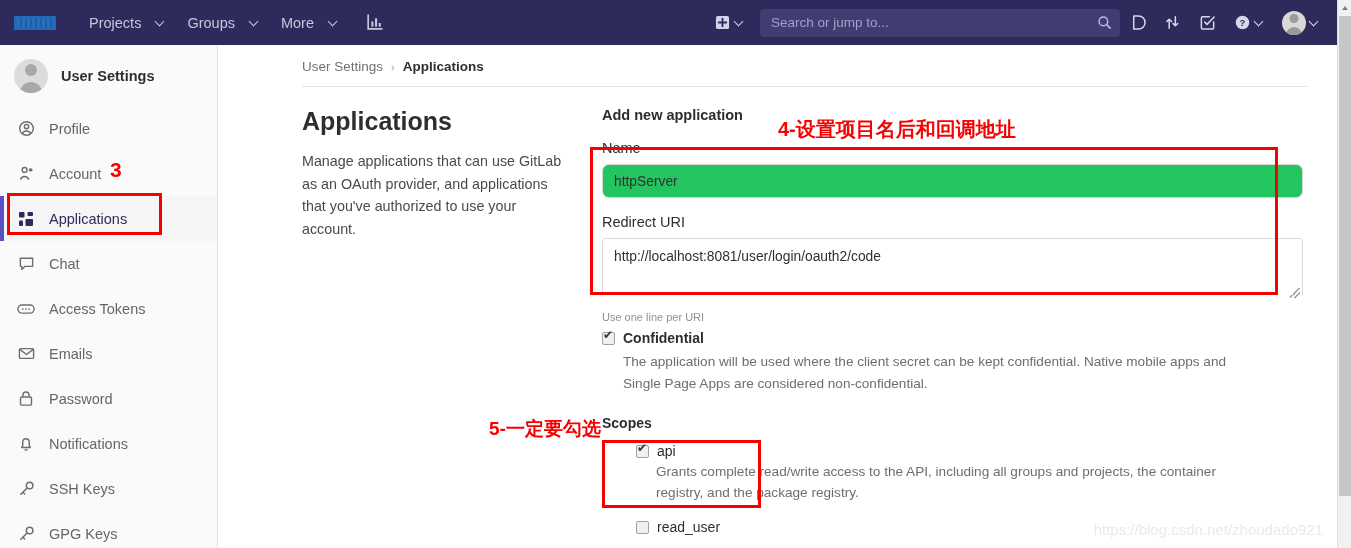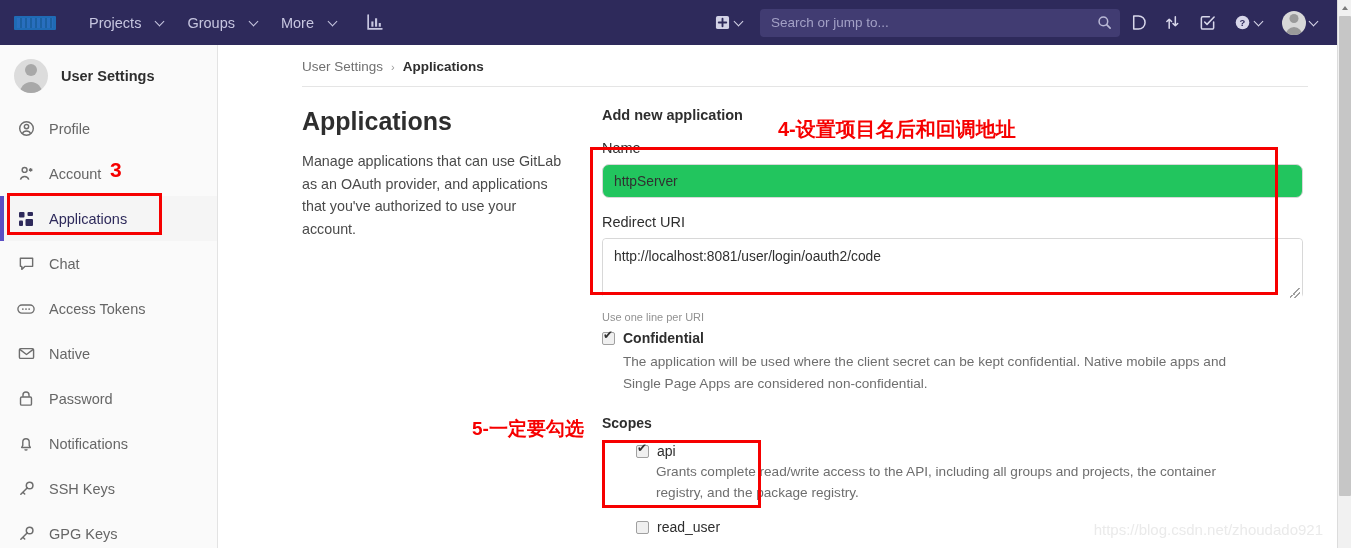--- a/index.html
+++ b/index.html
@@ -365,7 +365,7 @@
         <path d="M1.9 4.6L9 10l7.1-5.4" stroke-linejoin="round"></path>
       </svg>
     </span>
-    <span>Native</span>
+    <span>Emails</span>
   </div>
 
   <div class="sb-item">

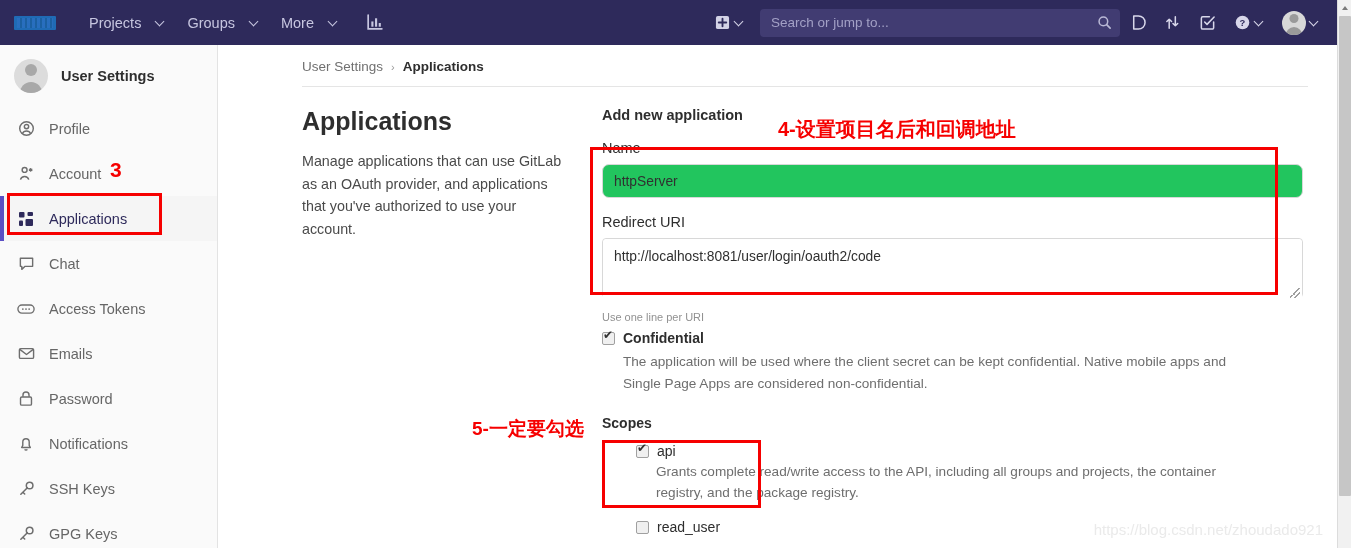--- a/index.html
+++ b/index.html
@@ -193,7 +193,7 @@
   #anno-box-form { left: 590px; top: 147px; width: 688px; height: 148px; }
   #anno-4 { left: 778px; top: 116px; font-size: 20px; font-weight: bold; }
   #anno-box-api { left: 602px; top: 440px; width: 159px; height: 68px; }
-  #anno-5 { left: 472px; top: 416px; font-size: 19px; font-weight: bold; }
+  #anno-5 { left: 489px; top: 416px; font-size: 19px; font-weight: bold; }
 
   .watermark {
     position: absolute; right: 28px; bottom: 10px; color: #eaeaea;

